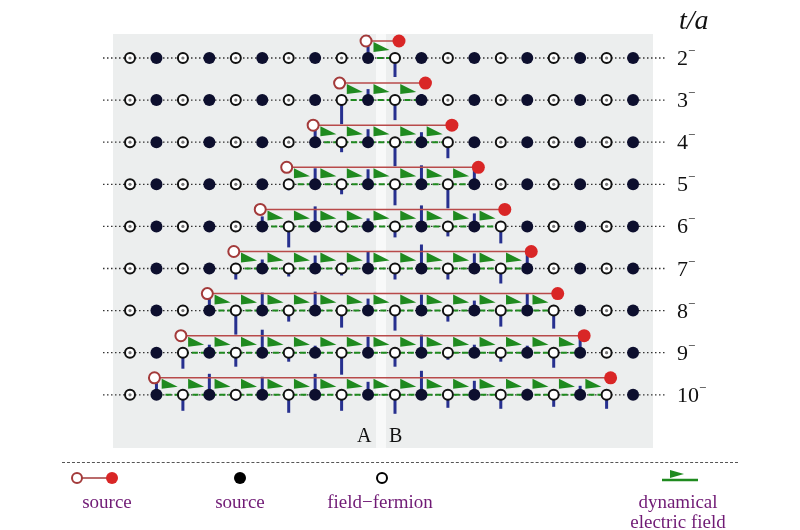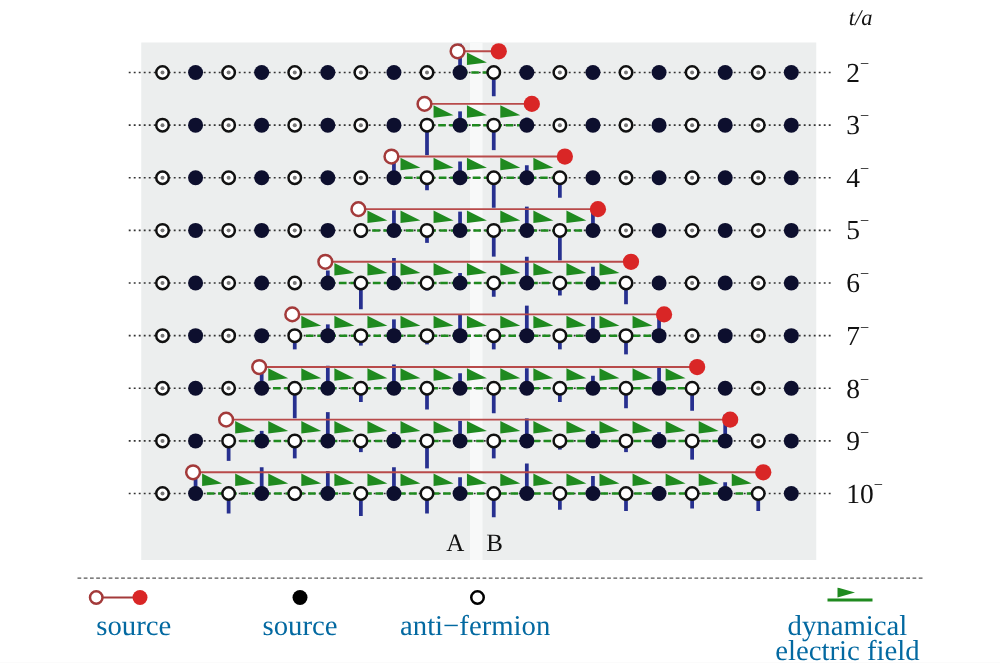--- a/index.html
+++ b/index.html
@@ -10,7 +10,7 @@
   .gap { position: absolute; left: 376px; top: 34px; width: 10px; height: 414px; background: #f8f9f9; }
   .t-label { position: absolute; left: 677px; font-size: 22px; color: #111; white-space: nowrap; }
   .t-label sup { font-size: 13px; position: relative; top: -2px; }
-  .axis-title { position: absolute; left: 679px; top: 4px; font-size: 18px; font-style: italic; color: #111; }
+  .axis-title { position: absolute; left: 679px; top: 4px; font-size: 28px; font-style: italic; color: #111; }
   .ab { position: absolute; top: 424px; font-size: 20px; color: #111; }
   .legend-sep { position: absolute; left: 62px; top: 462px; width: 676px; border-top: 1.5px dashed #555; height: 0; }
   .legend-item { position: absolute; top: 470px; text-align: center; font-size: 23px; color: #0369a1; line-height: 20px; }

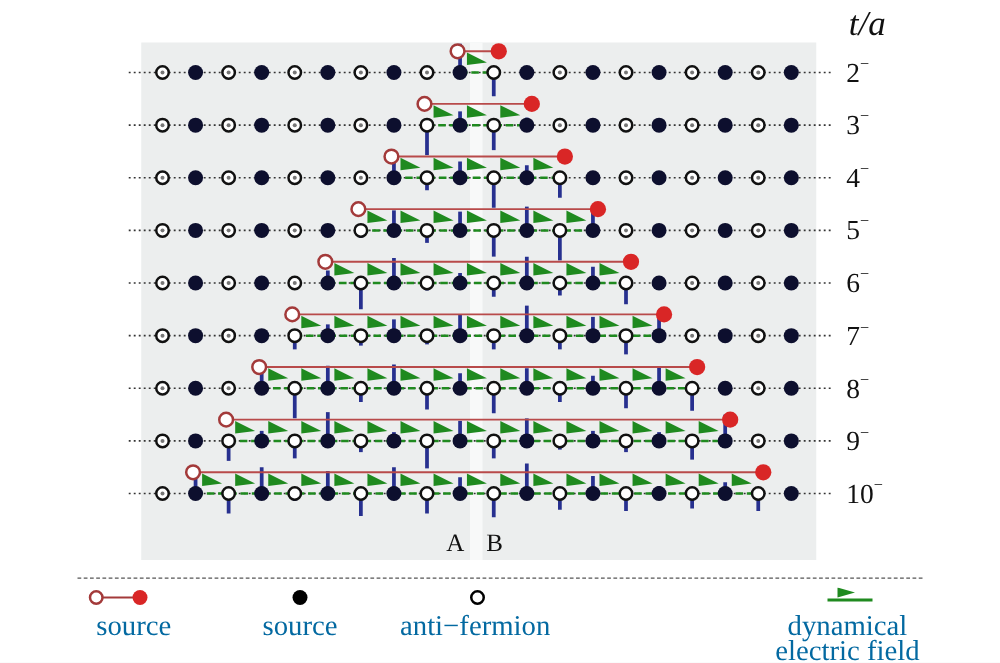--- a/index.html
+++ b/index.html
@@ -13,7 +13,7 @@
   .axis-title { position: absolute; left: 679px; top: 4px; font-size: 28px; font-style: italic; color: #111; }
   .ab { position: absolute; top: 424px; font-size: 20px; color: #111; }
   .legend-sep { position: absolute; left: 62px; top: 462px; width: 676px; border-top: 1.5px dashed #555; height: 0; }
-  .legend-item { position: absolute; top: 470px; text-align: center; font-size: 23px; color: #0369a1; line-height: 20px; }
+  .legend-item { position: absolute; top: 470px; text-align: center; font-size: 19px; color: #701a75; line-height: 20px; }
   .legend-label { display: block; margin-top: 14px; }
   svg { position: absolute; left: 0; top: 0; }
 </style>

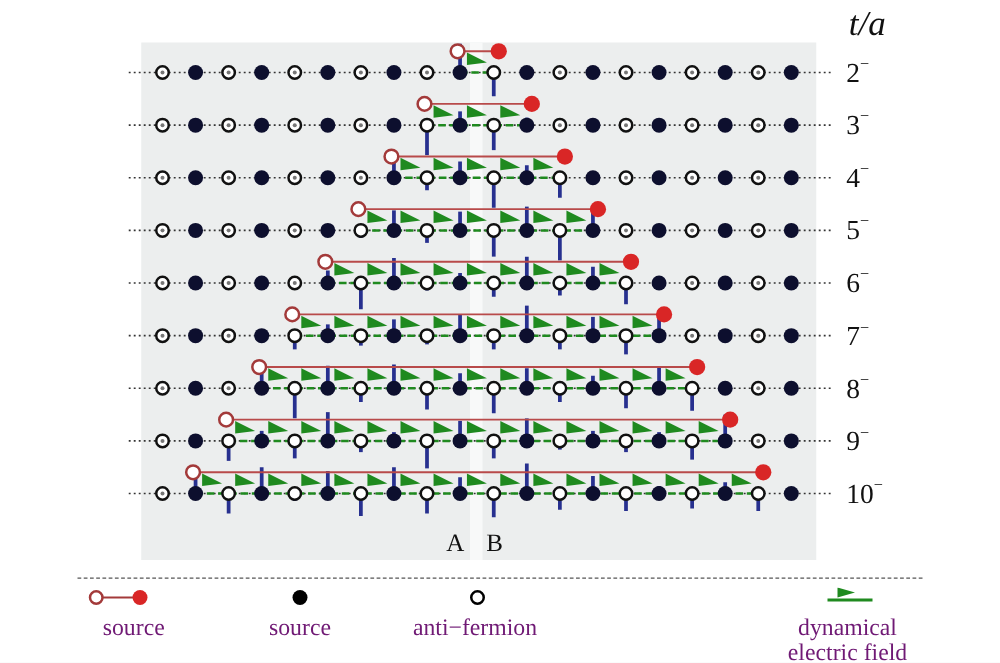--- a/index.html
+++ b/index.html
@@ -525,7 +525,7 @@
     <svg width="120" height="20" style="position:relative">
       <circle cx="62" cy="8" r="5" fill="#fff" stroke="#000" stroke-width="2"></circle>
     </svg>
-    <span class="legend-label" style="margin-top:-2px">anti−fermion</span>
+    <span class="legend-label" style="margin-top:-2px">field−fermion</span>
   </div>
 
 

